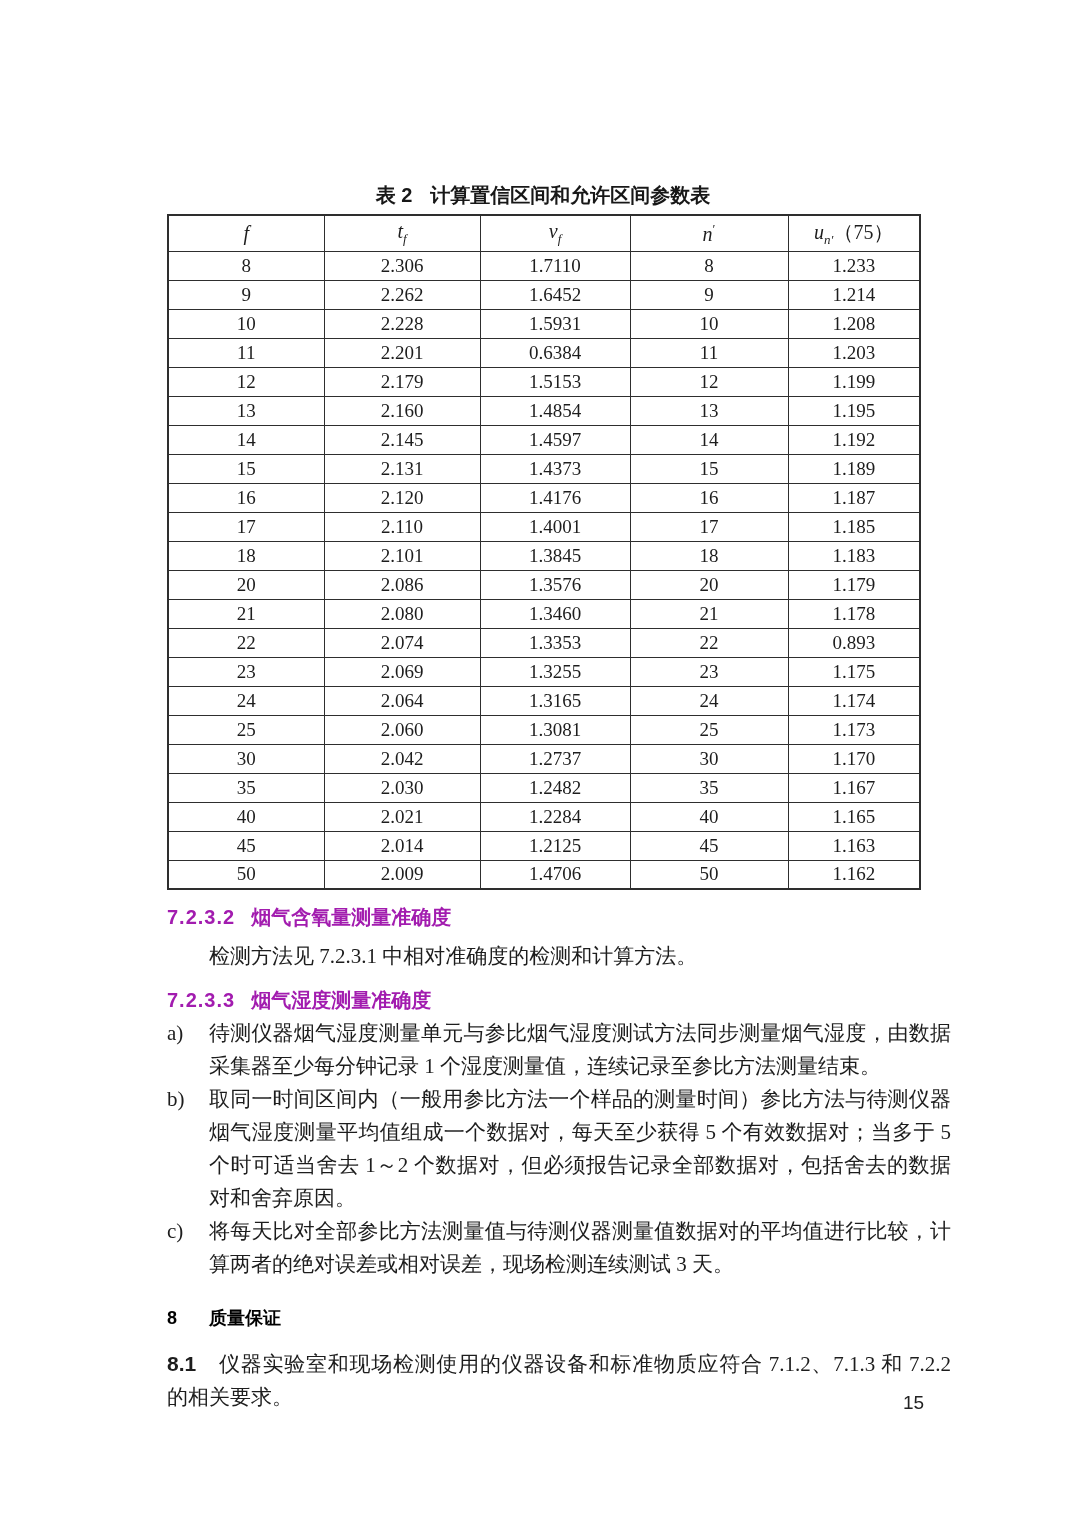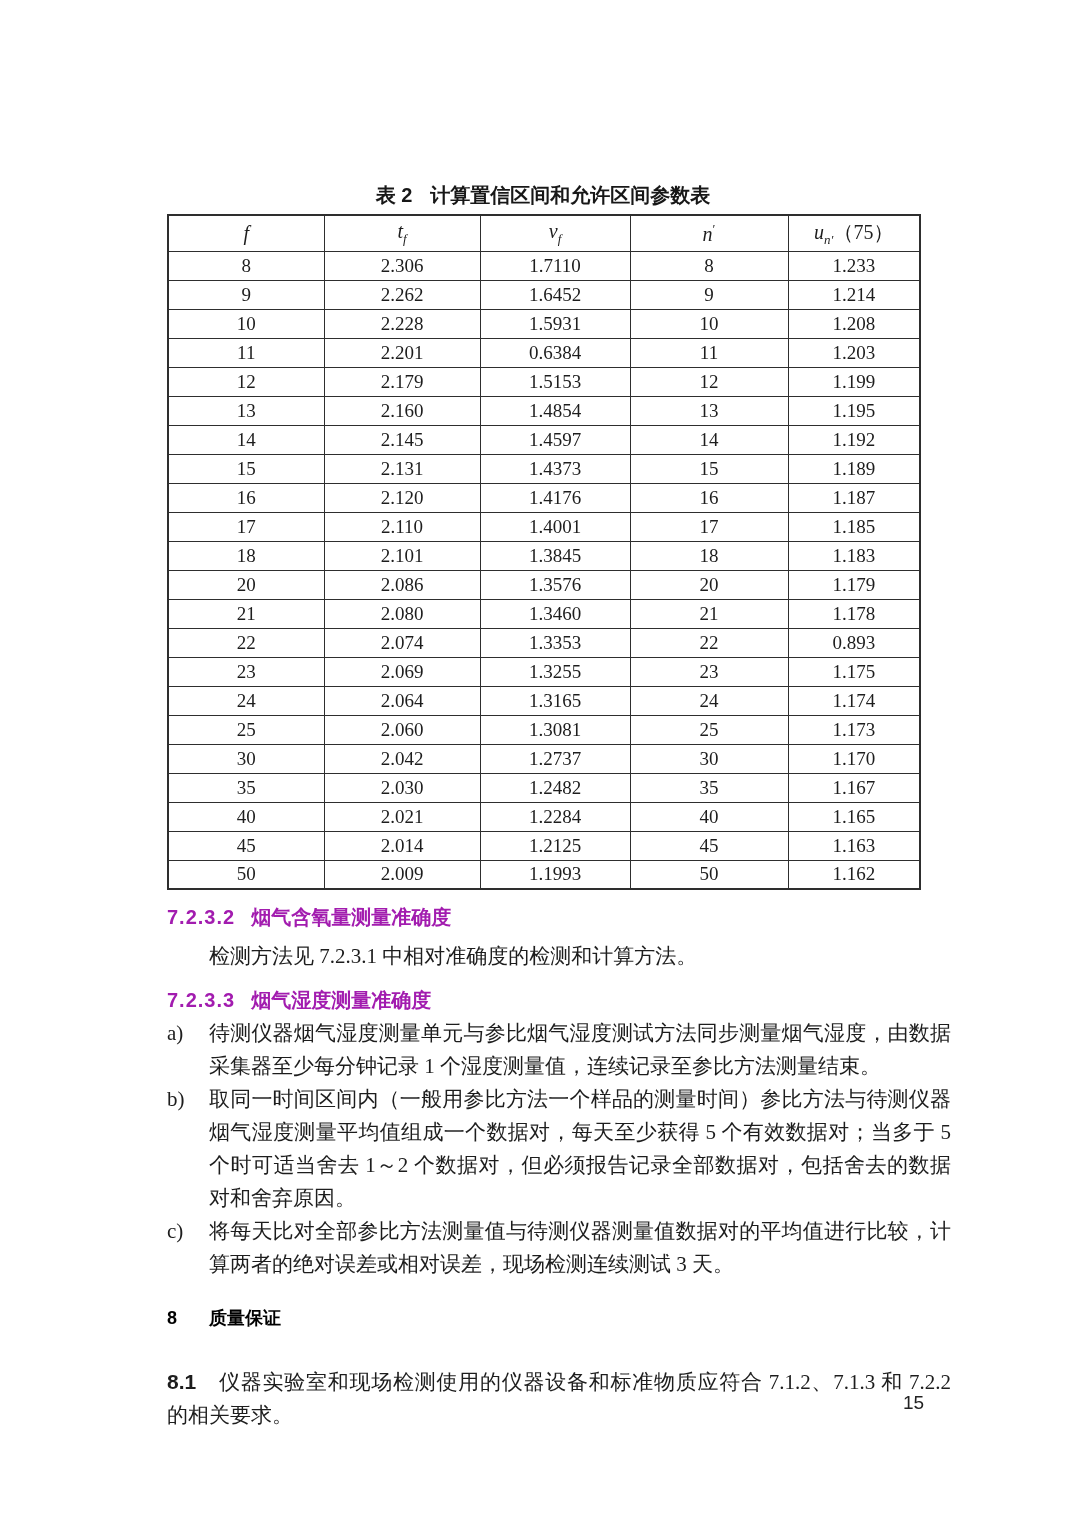--- a/index.html
+++ b/index.html
@@ -292,7 +292,7 @@
         <tr>
           <td>50</td>
           <td>2.009</td>
-          <td>1.1993</td>
+          <td>1.4706</td>
           <td>50</td>
           <td>1.162</td>
         </tr>

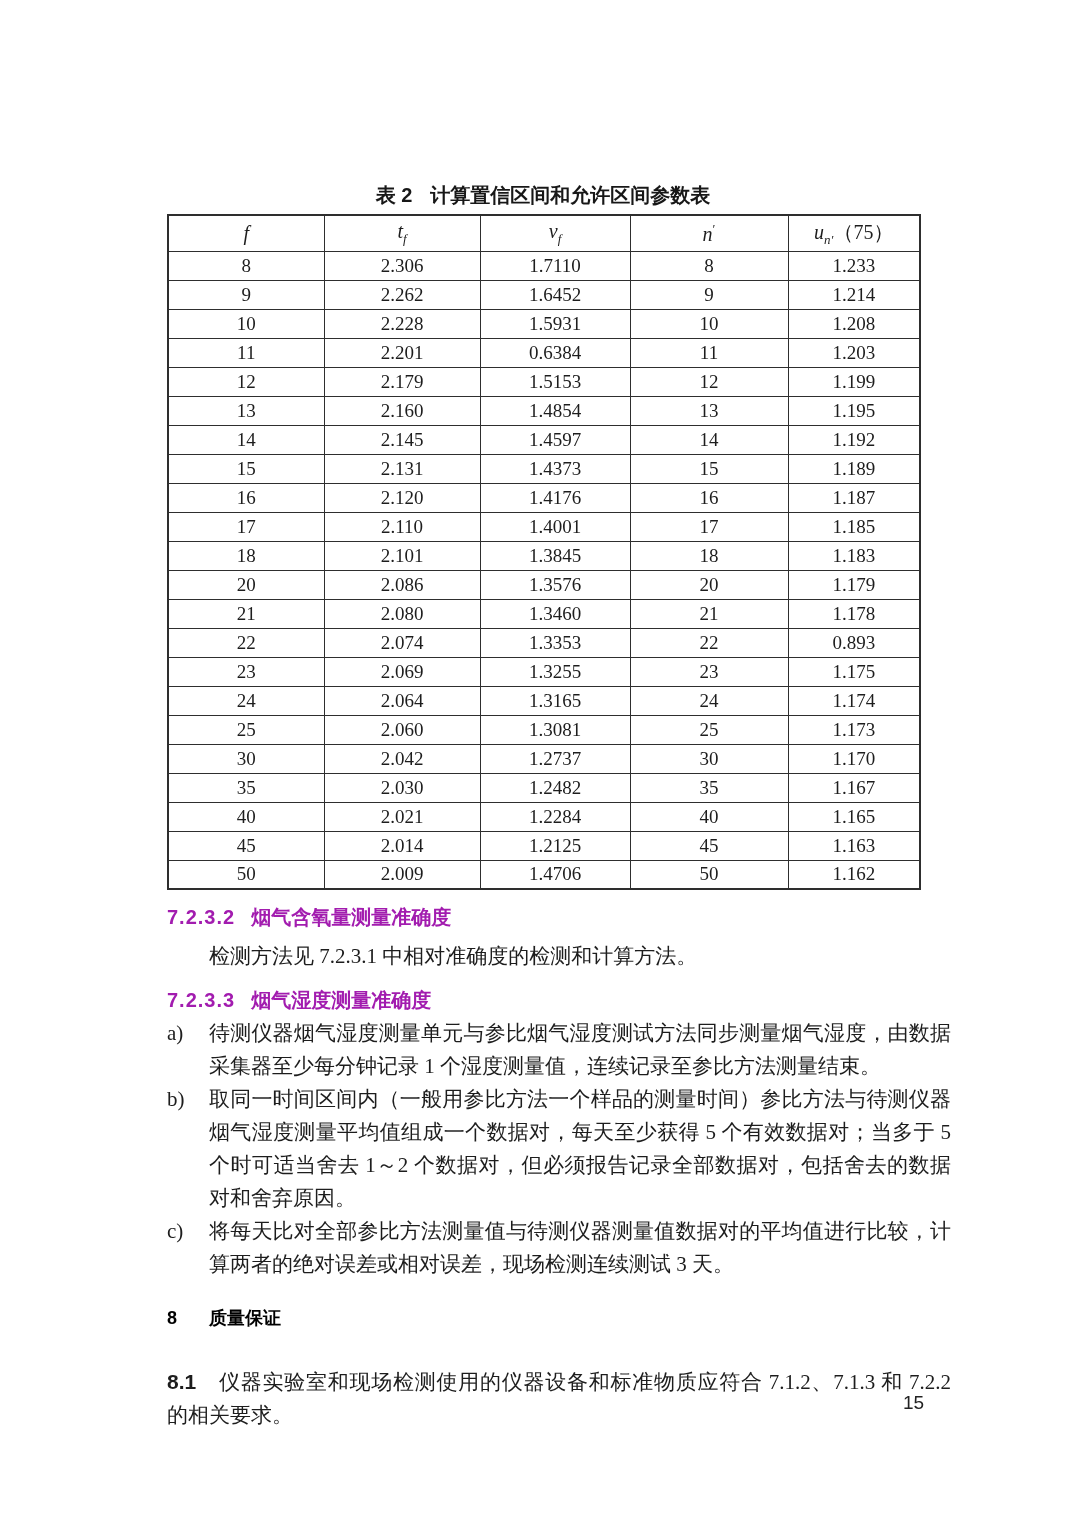--- a/index.html
+++ b/index.html
@@ -95,7 +95,7 @@
   }
   .chapter-heading .sec-num { display: inline-block; width: 42px; }
   .clause-para {
-    margin-top: 33px;
+    margin-top: 15px;
     font-size: 21px;
     line-height: 33px;
     text-align: justify;

